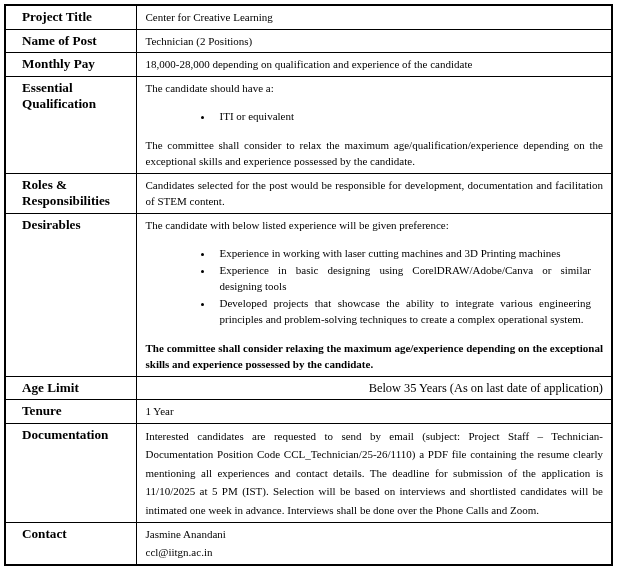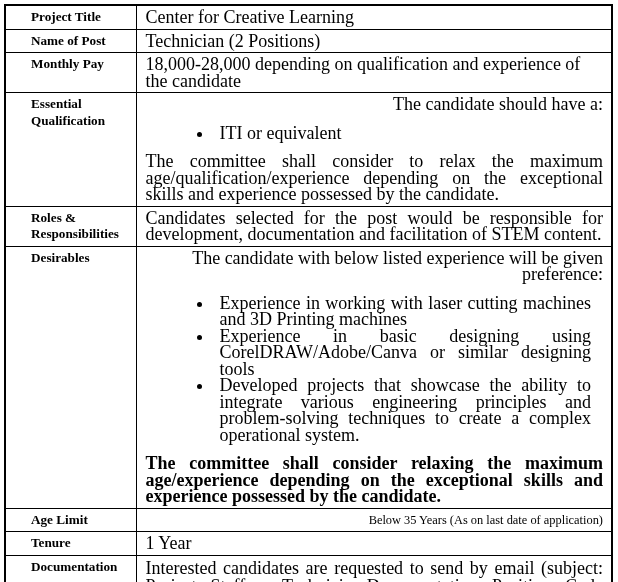--- a/index.html
+++ b/index.html
@@ -31,7 +31,7 @@
     width: 131px;
     font-weight: bold;
     font-size: 13.2px;
-    padding-left: 25px;
+    padding-left: 16px;
   }
   .para { text-align: right; }
   .just { text-align: justify; }

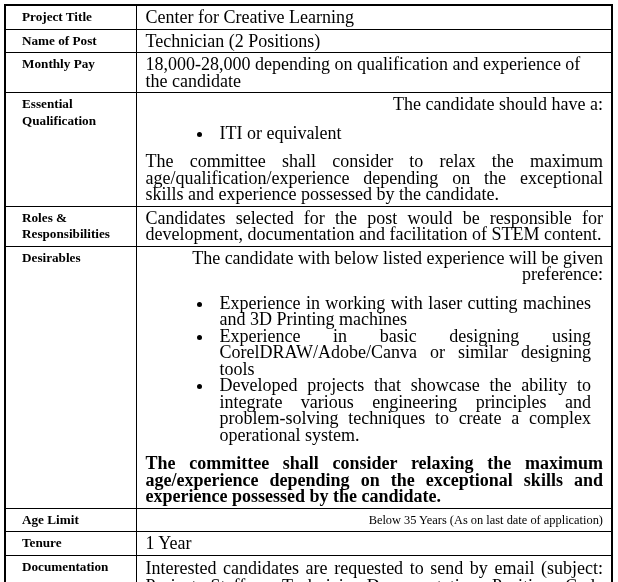--- a/index.html
+++ b/index.html
@@ -23,7 +23,7 @@
   .doc-table { border-width: 2px; }
   td {
     vertical-align: top;
-    font-size: 18px;
+    font-size: 11px;
     line-height: 16.5px;
     padding: 3px 8px 3px 9px;
   }

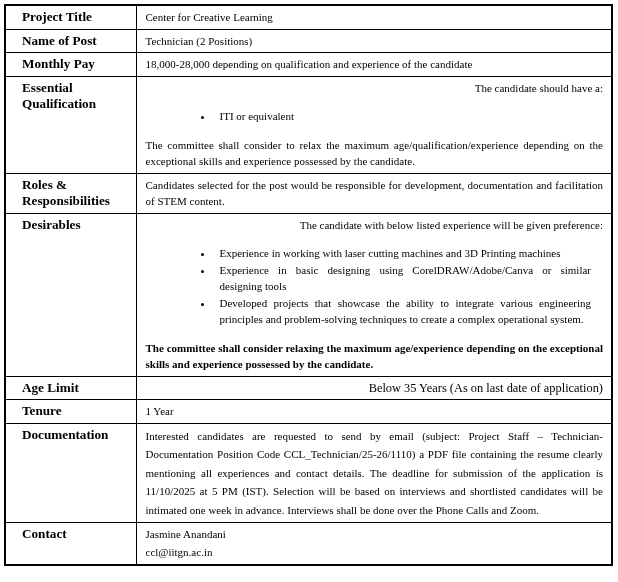--- a/index.html
+++ b/index.html
@@ -33,7 +33,7 @@
     font-size: 13.2px;
     padding-left: 16px;
   }
-  .para { text-align: right; }
+  .para { text-align: left; }
   .just { text-align: justify; }
   .bold { font-weight: bold; }
   ul.bullets {

